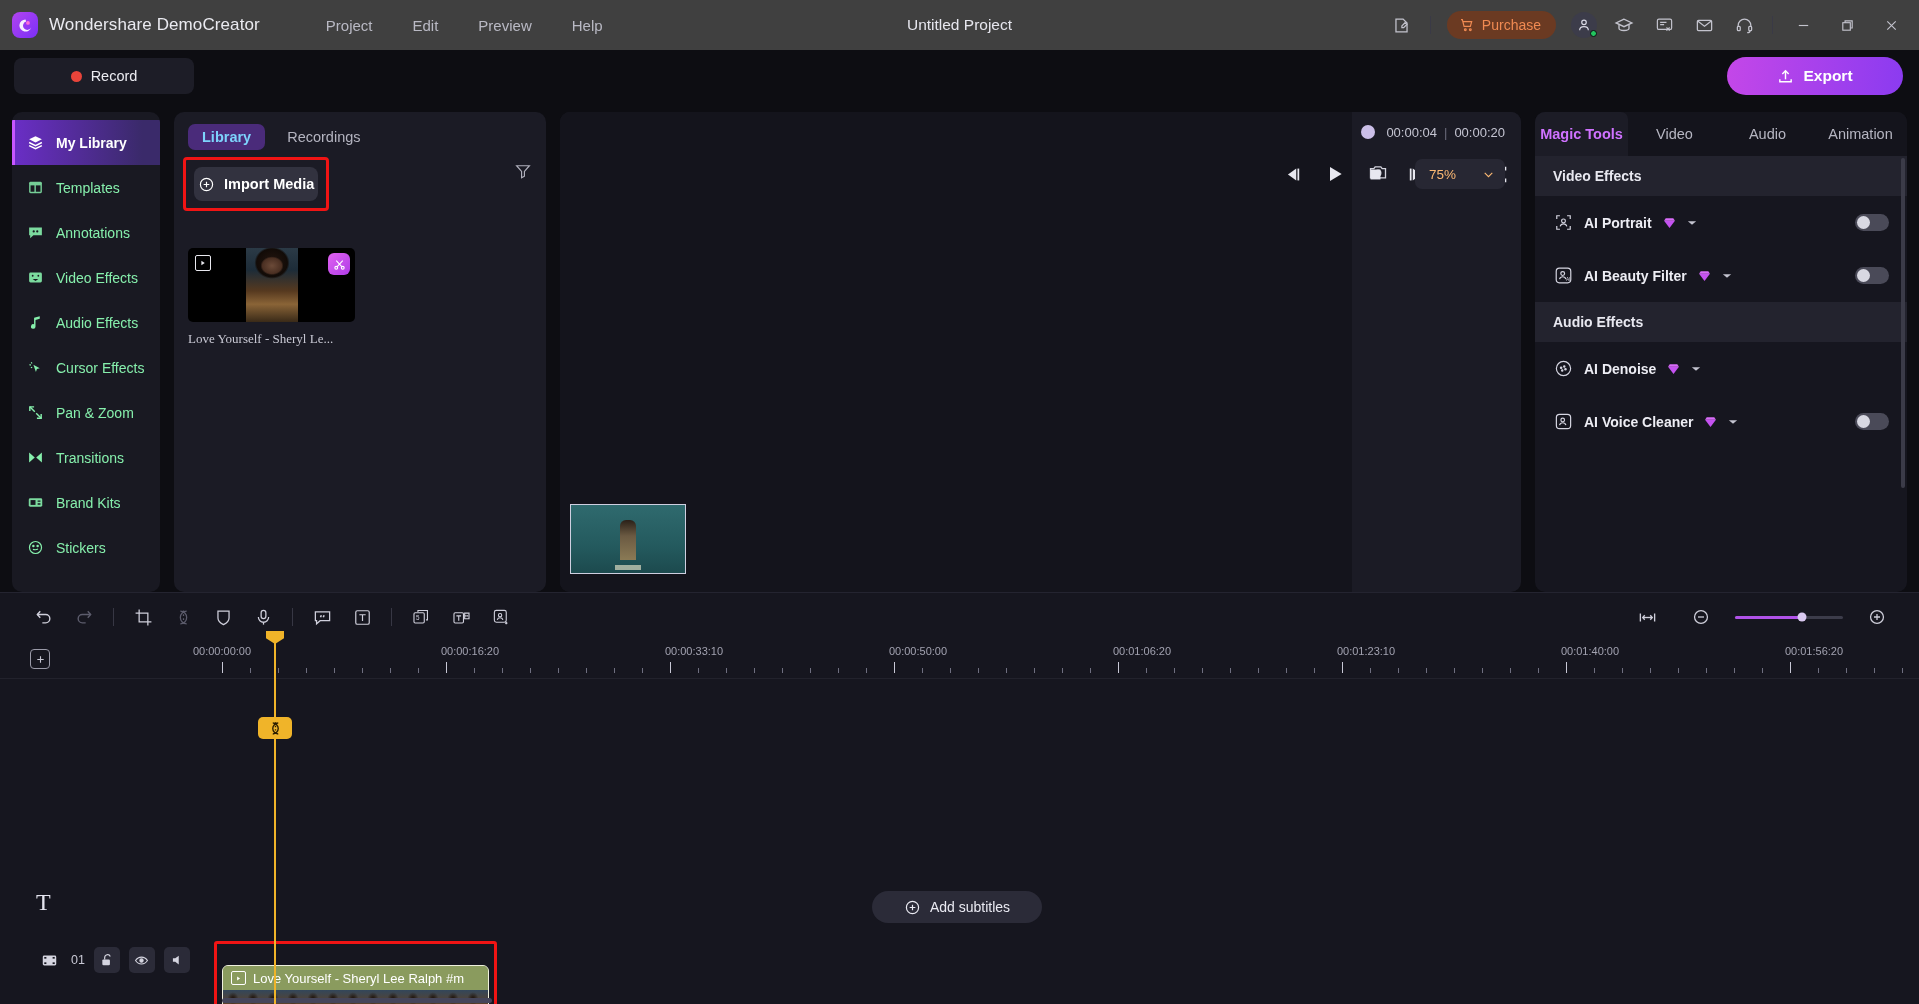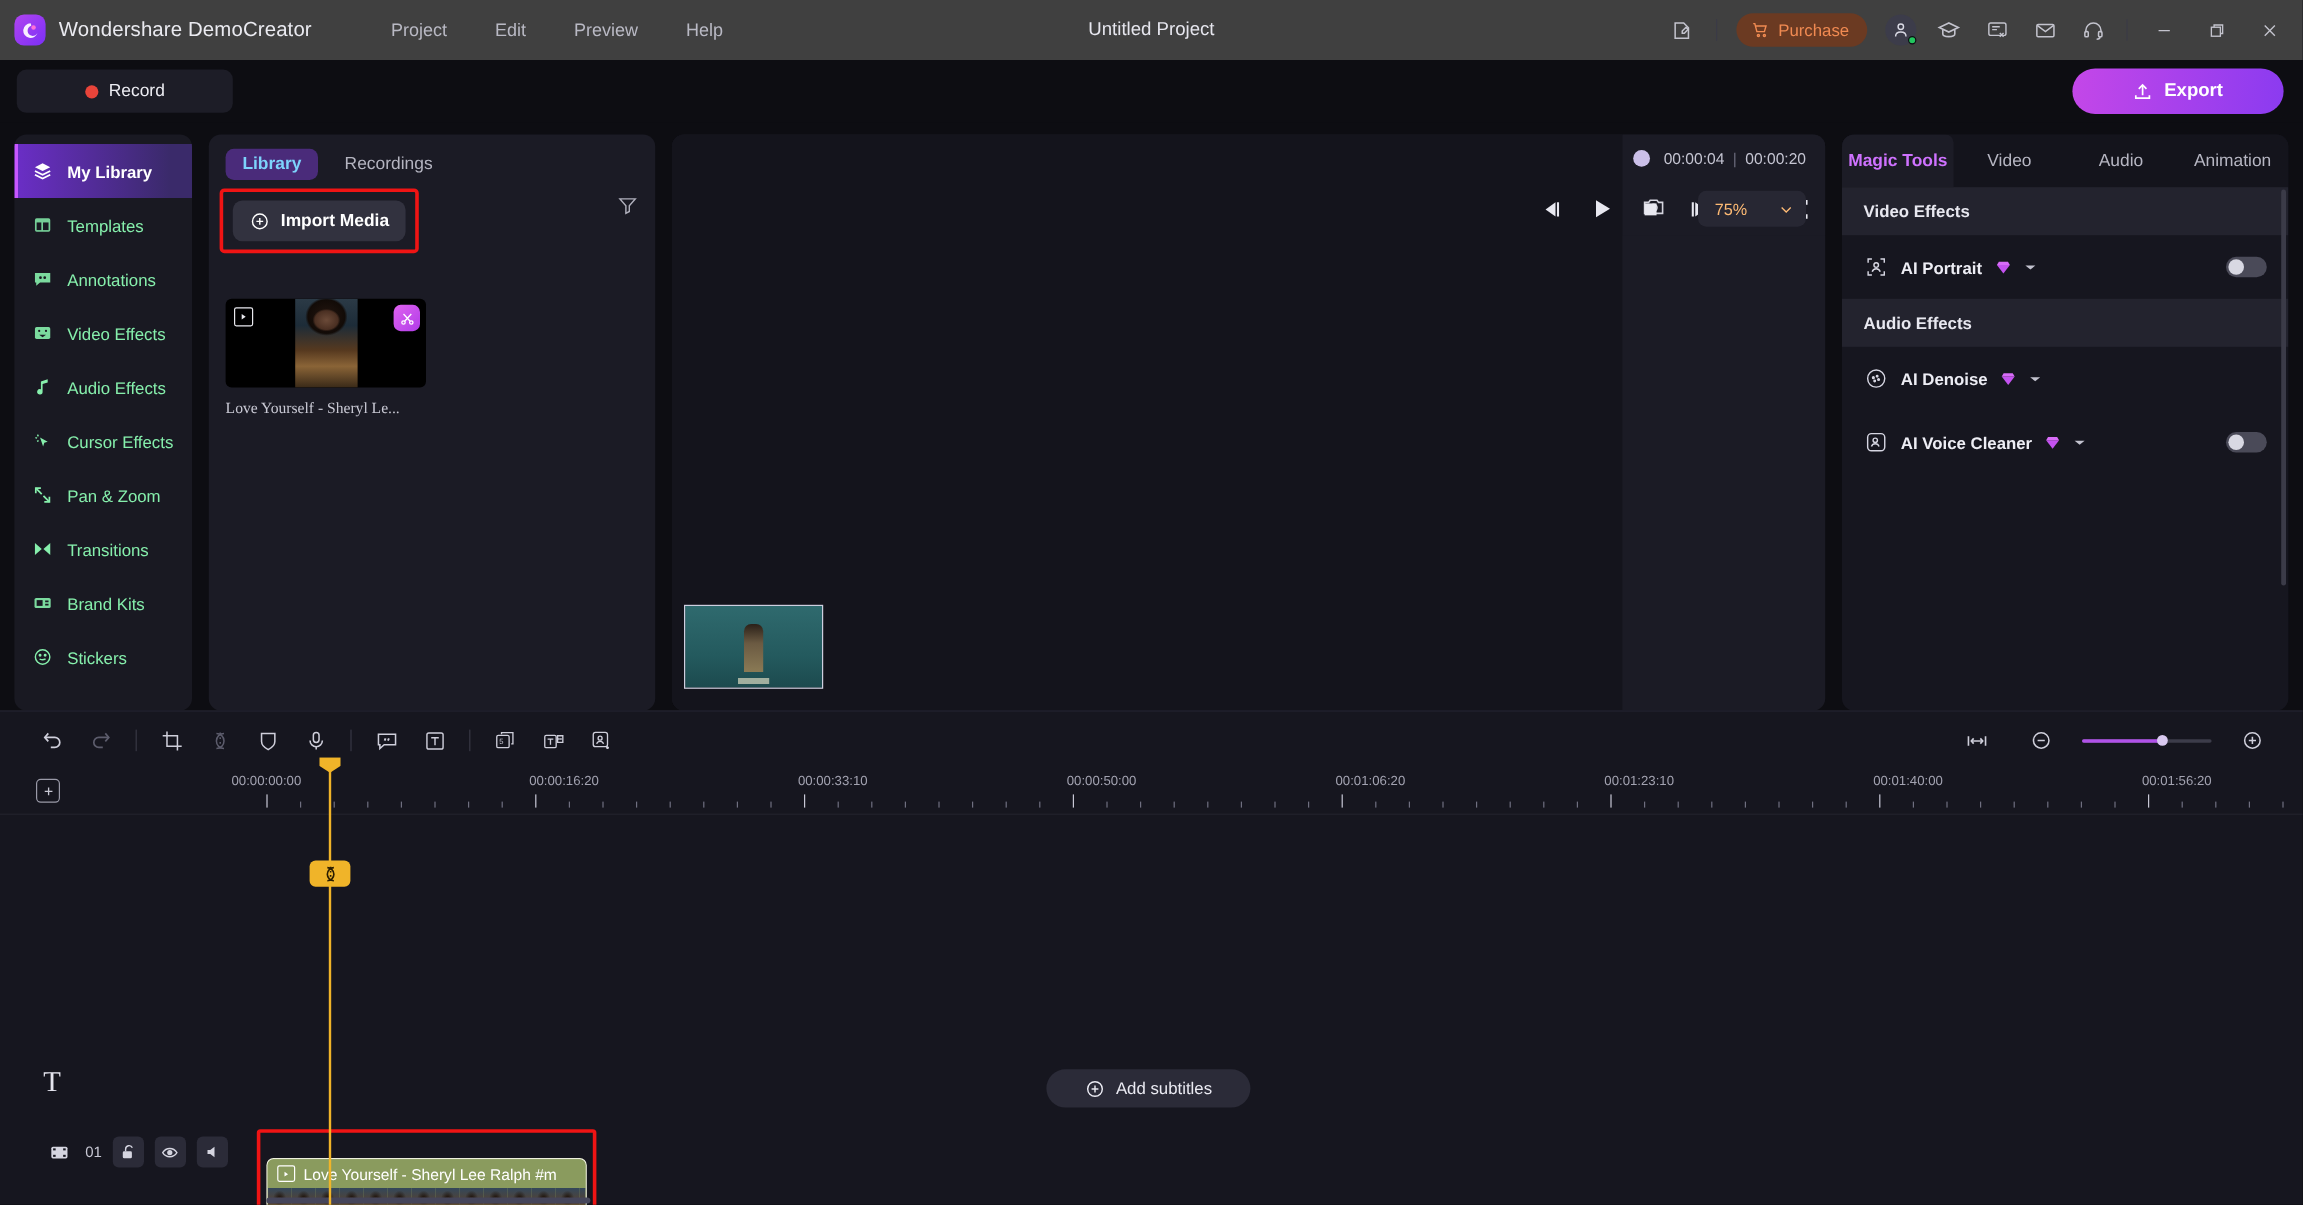--- a/index.html
+++ b/index.html
@@ -120,7 +120,7 @@
     position:absolute; left: 9px; top: 1px;
   }
   .import-btn {
-    background:#32323f; border-radius:8px; height:34px; padding:0 14px;
+    background:#32323f; border-radius:8px; height:34px; padding:0 4px;
     display:flex; align-items:center; gap:9px; font-size:14.5px; font-weight:bold; color:#fff;
     cursor:default;
   }

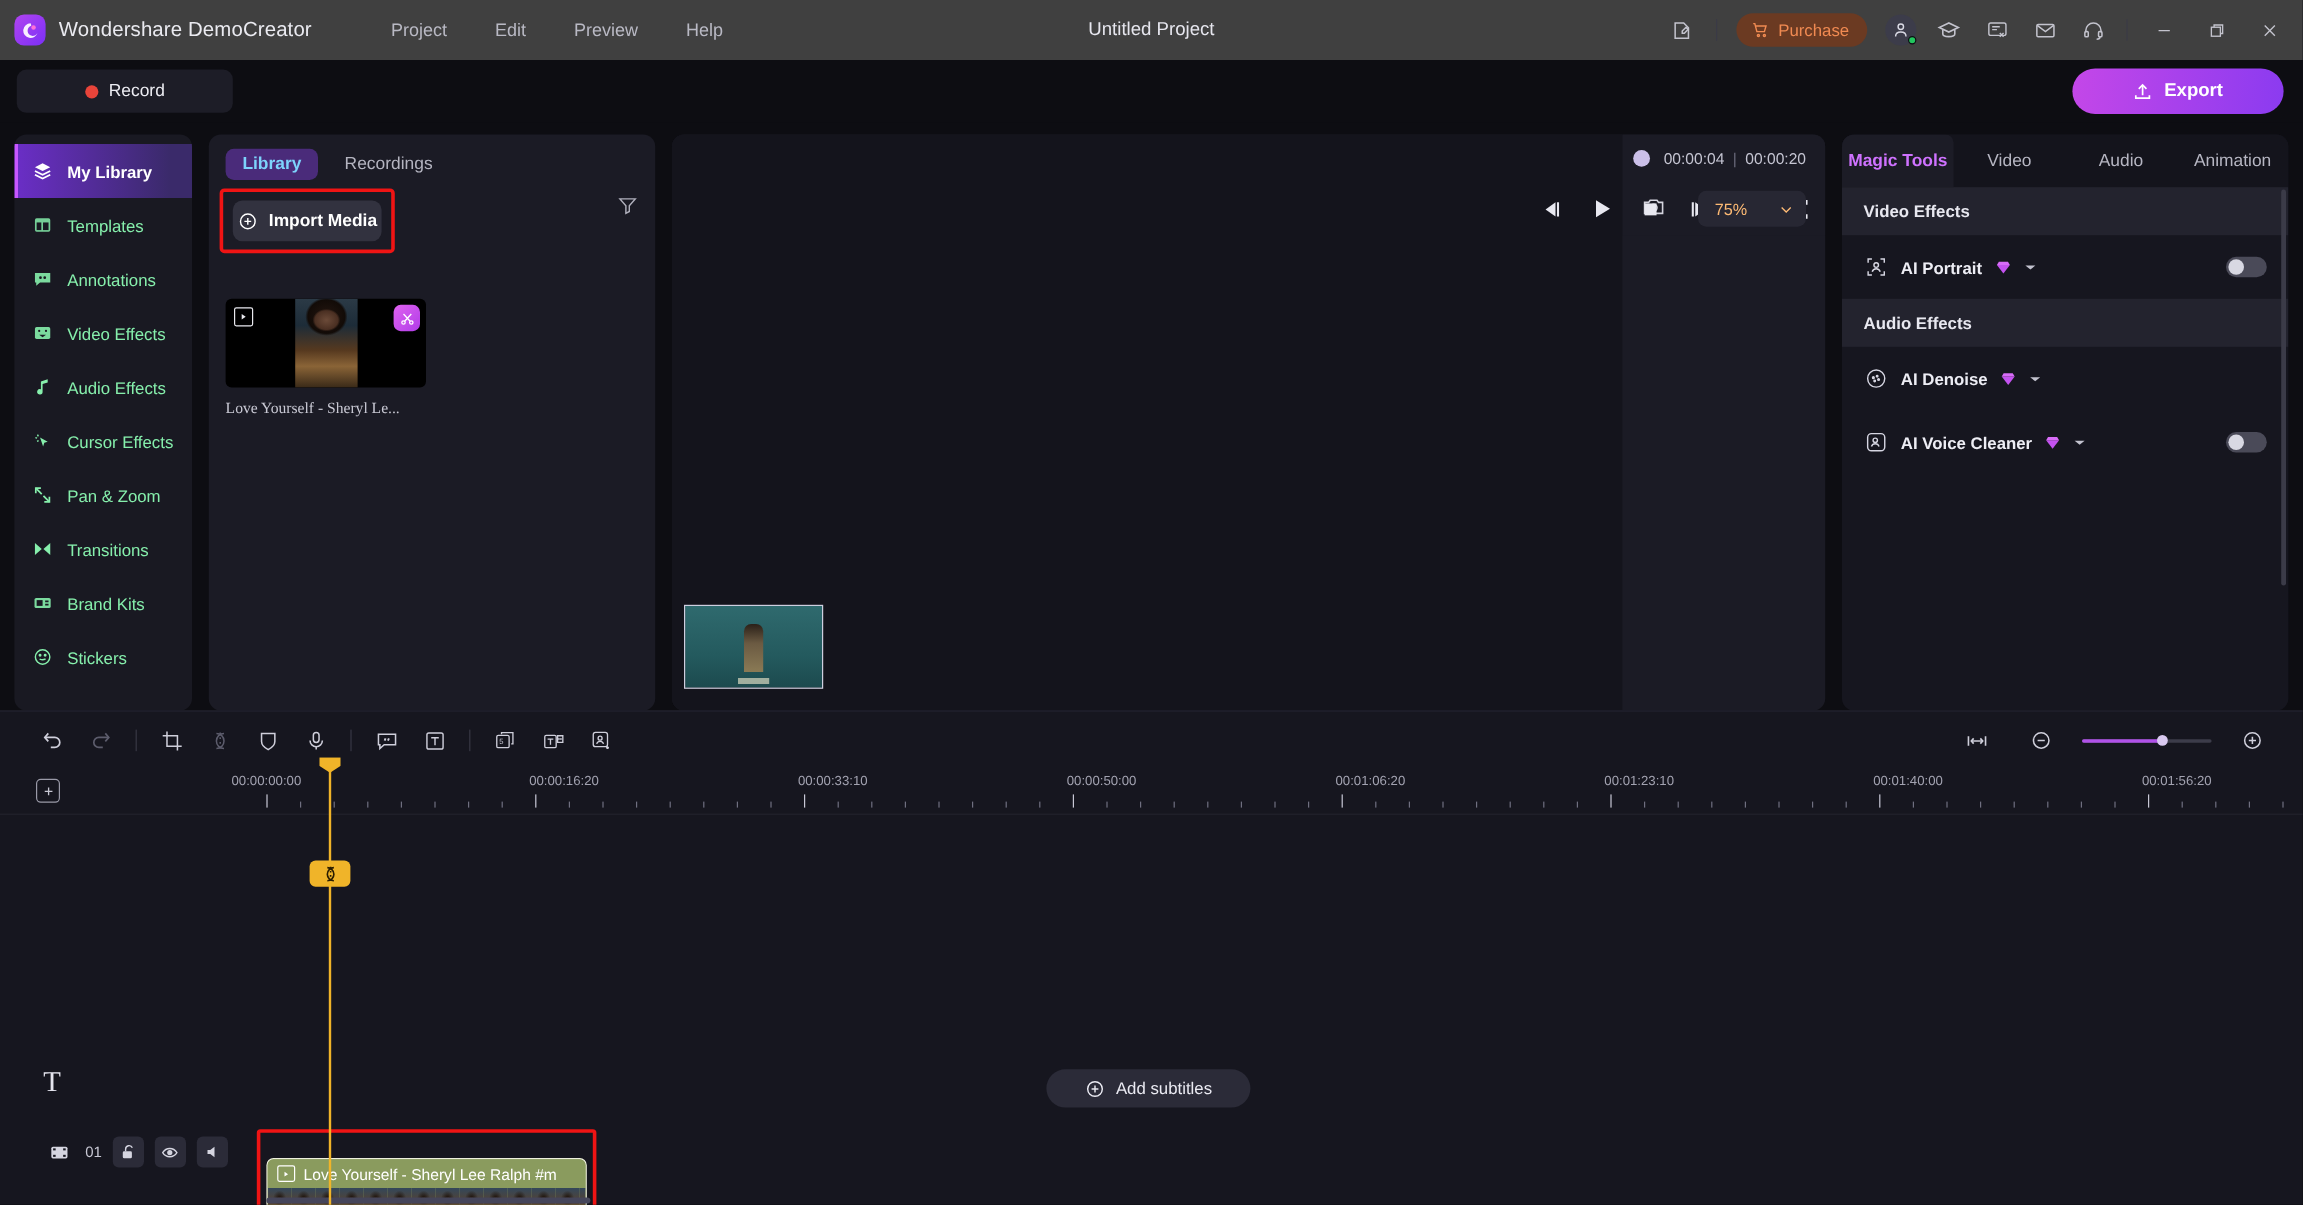--- a/index.html
+++ b/index.html
@@ -675,6 +675,27 @@
         </span>
     </div>
 
+    <div class="rp-row">
+      <span class="rp-ico">
+        <svg width="19" height="19" viewBox="0 0 24 24" fill="none" stroke="currentColor" stroke-width="1.5">
+            <rect x="2.8" y="2.8" width="18.4" height="18.4" rx="4"></rect>
+            <circle cx="11" cy="9.6" r="2.4"></circle>
+            <path d="M7 16.6c.6-2.1 2.1-3 4-3s3.4.9 4 3"></path>
+            <text x="15" y="19" font-size="6" fill="currentColor" stroke="none">AI</text>
+          </svg>
+      </span>
+      <span class="rp-label">AI Beauty Filter</span>
+      <svg class="gem" viewBox="0 0 24 22">
+          <path d="M2 7h20l-10 13z" fill="#c452f0"></path>
+          <path d="M5 2h14l3 5H2z" fill="#d86cf8"></path>
+        </svg>
+      <svg class="caret-sm" width="10" height="10" viewBox="0 0 12 8" fill="currentColor">
+          <path d="M1 2l5 4 5-4z"></path>
+        </svg>
+      <span class="toggle">
+          <span class="knob"></span>
+        </span>
+    </div>
 
 
     <div class="rp-section">Audio Effects</div>

